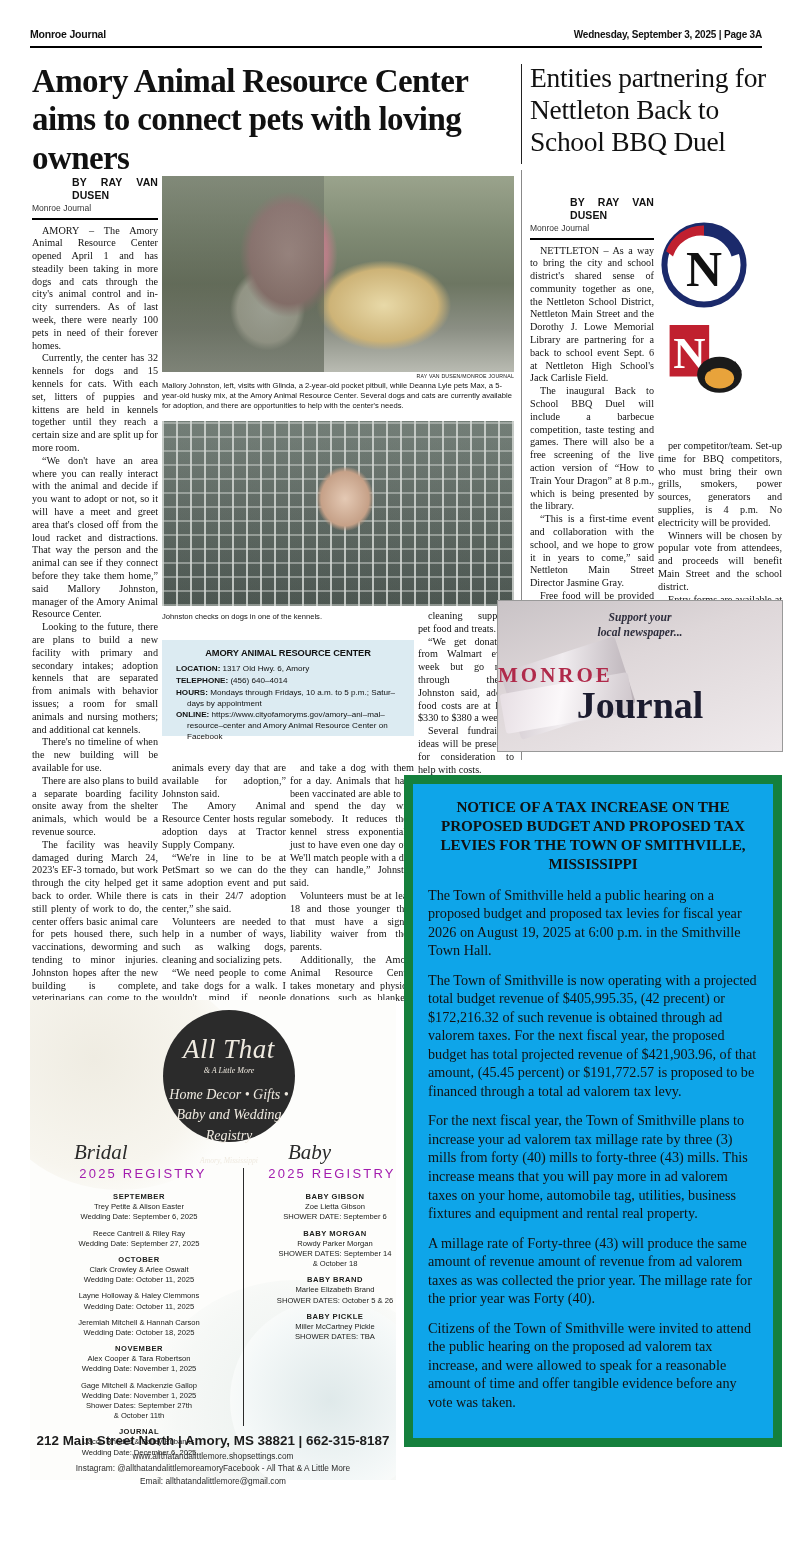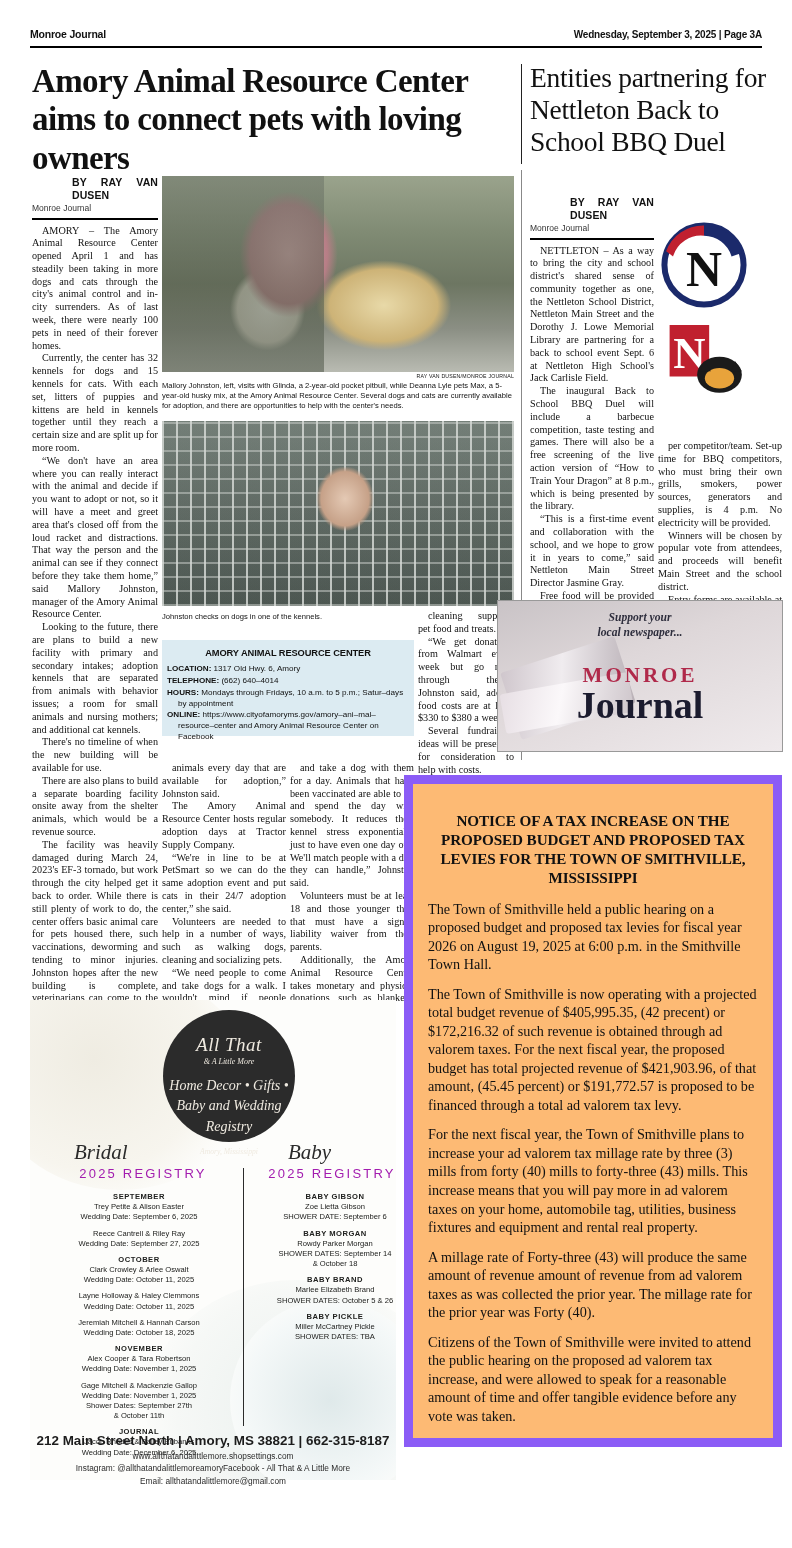--- a/index.html
+++ b/index.html
@@ -60,7 +60,7 @@
   
   .infobox {
     position:absolute; left:162px; top:640px; width:252px; height:96px;
-    background:#dcebf2; padding:7px 5px;
+    background:#dcebf2; padding:7px 14px;
     font-family:"Liberation Sans", sans-serif; font-size:8.1px; line-height:1.33;
   }
   .infobox .ttl { text-align:center; font-weight:700; font-size:9.3px; margin-bottom:5px; letter-spacing:-0.1px;}

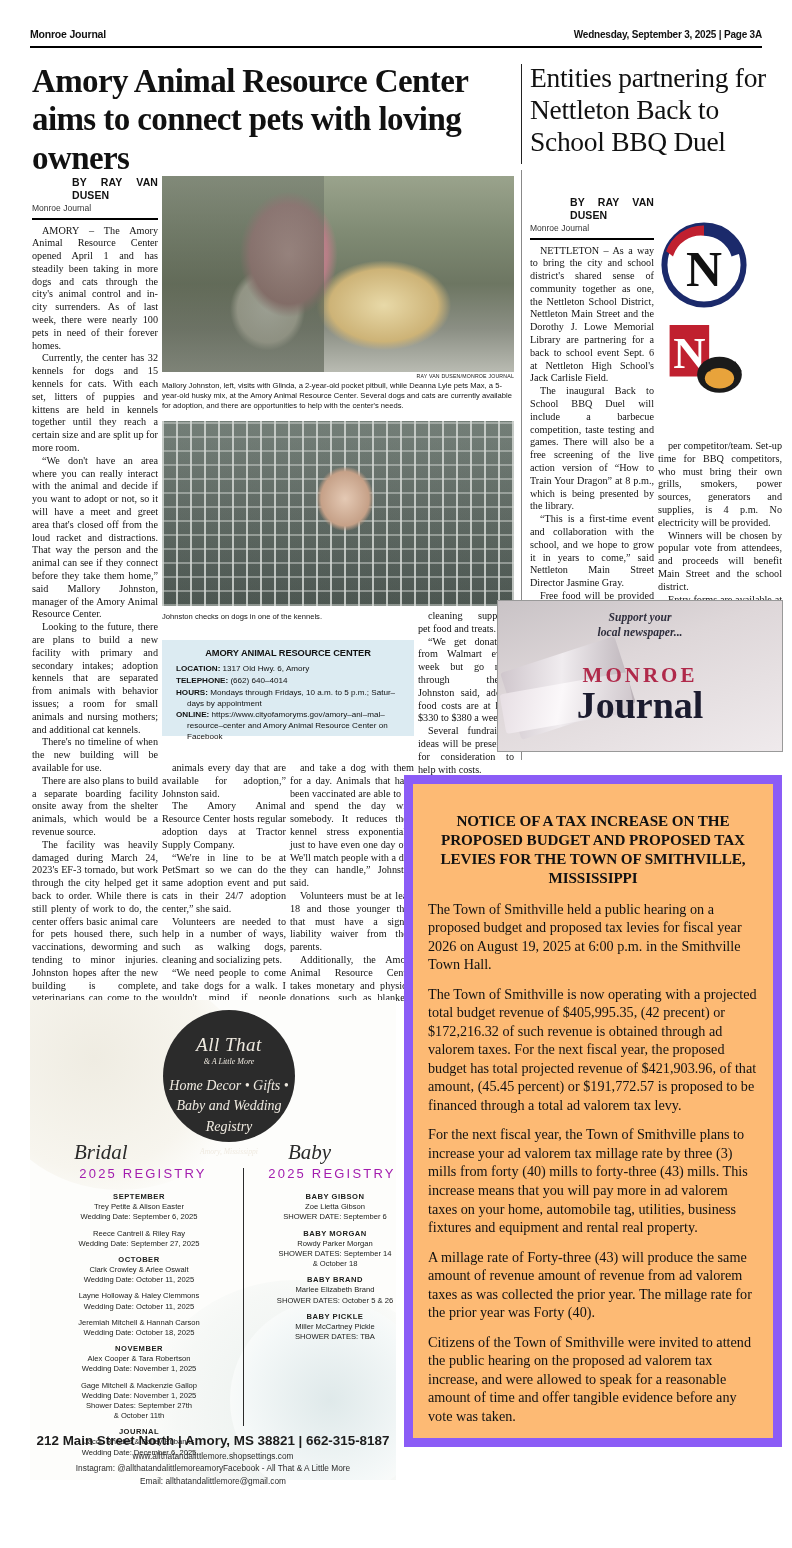--- a/index.html
+++ b/index.html
@@ -212,7 +212,7 @@
     </div>
     <div class="row">
       <b>TELEPHONE:</b>
-      <span>(662) 640–4014</span>
+      <span>(456) 640–4014</span>
     </div>
     <div class="row">
       <b>HOURS:</b>

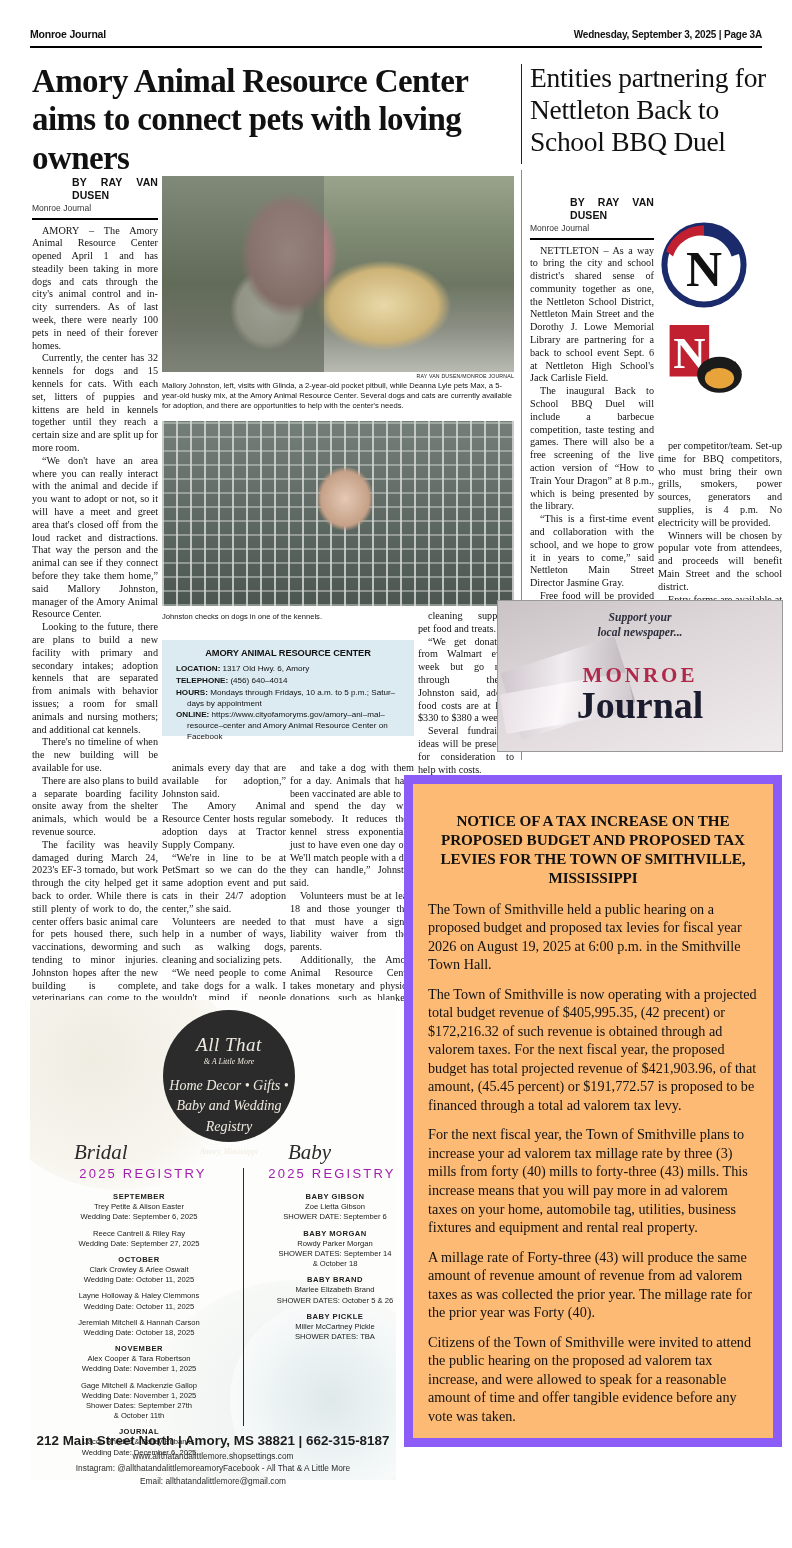--- a/index.html
+++ b/index.html
@@ -127,7 +127,7 @@
   .supportad .hdr { position:absolute; left:0; right:0; top:9px; text-align:center;
       font-family:"Liberation Serif", serif; font-style:italic; font-weight:700;
       font-size:11.6px; color:#2e2e3d; line-height:1.3; }
-  .supportad .logo1 { position:absolute; left:0; right:0; top:62px; text-align:center;
+  .supportad .logo1 { position:absolute; left:0; right:0; top:62px; text-align:left;
       font-family:"Liberation Serif", serif; font-weight:700; font-size:21px;
       letter-spacing:3px; color:#b0294a; }
   .supportad .logo2 { position:absolute; left:0; right:0; top:82px; text-align:center;

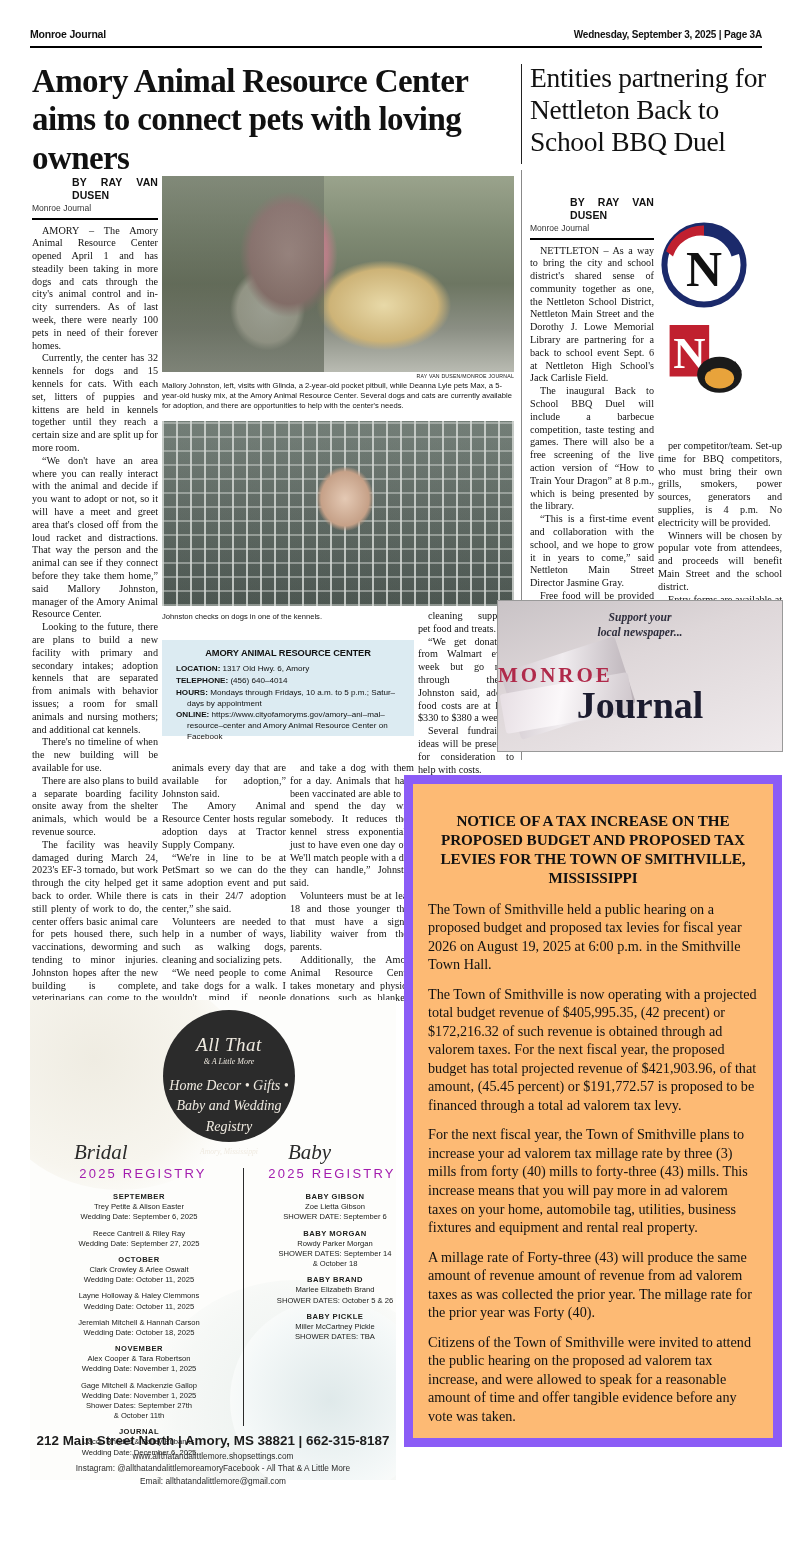--- a/index.html
+++ b/index.html
@@ -70,7 +70,7 @@
   
   .notice {
     position:absolute; left:404px; top:775px; width:378px; height:672px;
-    border:9px solid #8b5cf6; background:#fdba74; padding:27px 15px 10px 15px;
+    border:9px solid #15803d; background:#0ea5e9; padding:13px 15px 10px 15px;
     font-family:"Liberation Serif", serif;
   }
   .notice h2 { margin:0 0 12px 0; text-align:center; font-size:15.2px; font-weight:700;

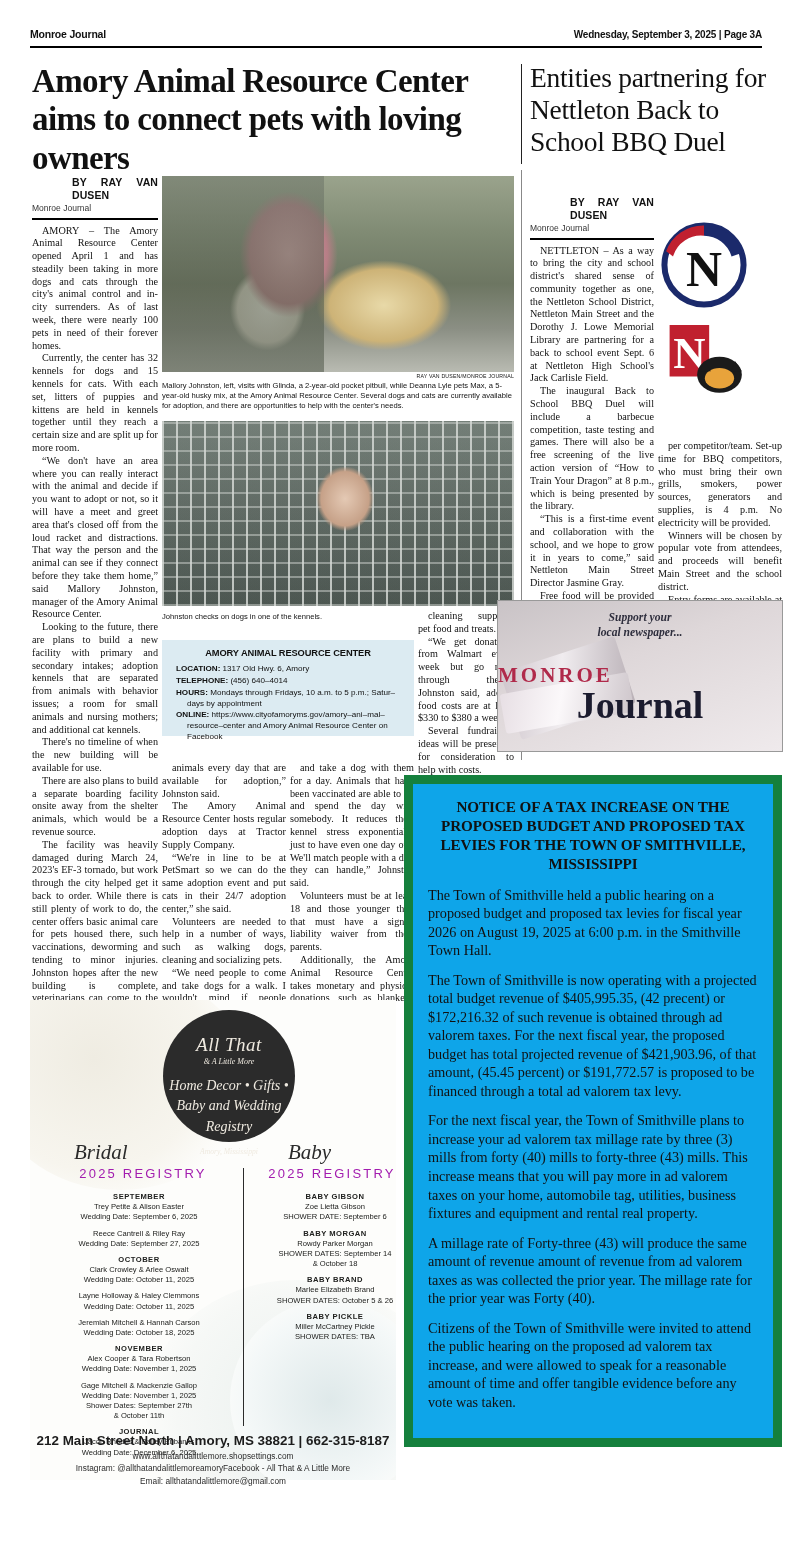--- a/index.html
+++ b/index.html
@@ -92,7 +92,7 @@
     position:absolute; left:133px; top:10px; width:132px; height:132px; border-radius:50%;
     background:#2b2b2b; color:#efeae0; text-align:center;
   }
-  .ad .disc .l1 { font-family:"Liberation Serif", serif; font-style:italic; font-size:19px;
+  .ad .disc .l1 { font-family:"Liberation Serif", serif; font-style:italic; font-size:27px;
                   margin-top:24px; letter-spacing:0.5px; }
   .ad .disc .l2 { font-family:"Liberation Serif", serif; font-style:italic; font-size:8px; margin-top:1px;}
   .ad .disc .l3 { font-family:"Liberation Serif", serif; font-style:italic; font-size:14px;

